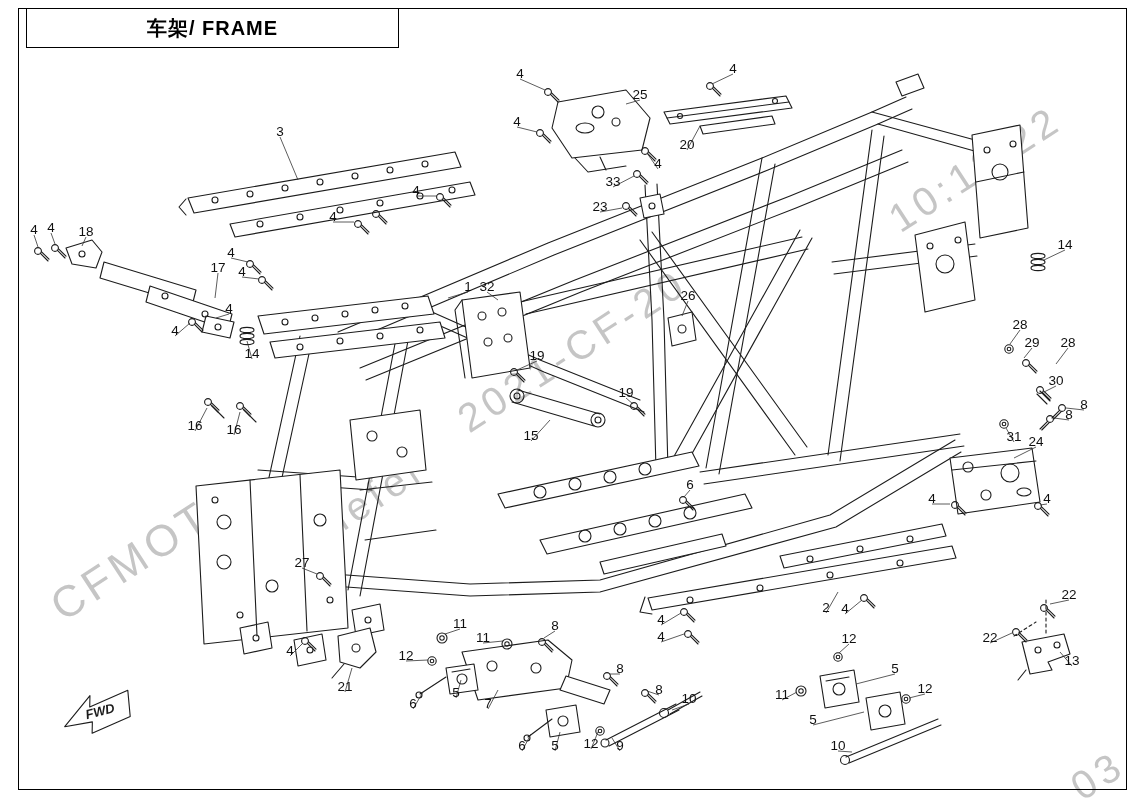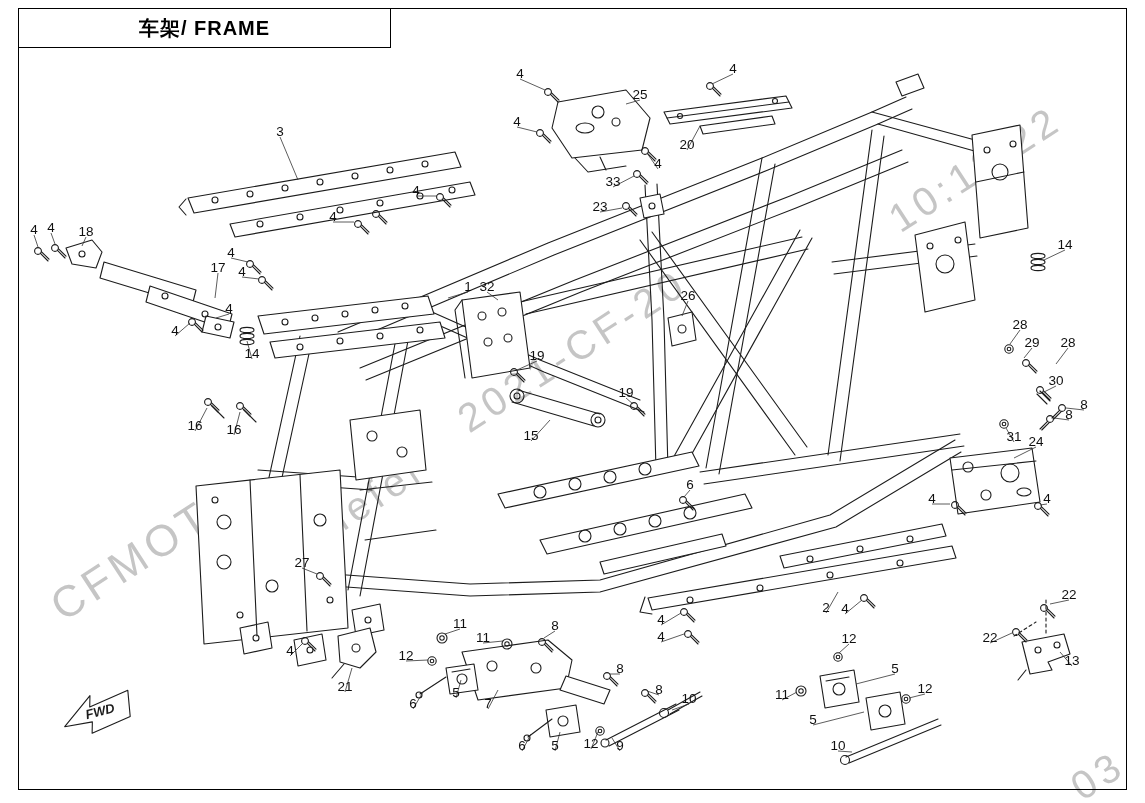--- a/index.html
+++ b/index.html
@@ -7,7 +7,7 @@
         font-family:"Liberation Sans",sans-serif;}
   .border-rect{position:absolute;left:18px;top:8px;width:1109px;height:782px;
         border:1.5px solid #000;box-sizing:border-box;z-index:4;pointer-events:none;}
-  .title-box{position:absolute;left:18px;top:8px;width:373px;height:40px;
+  .title-box{position:absolute;left:26px;top:8px;width:373px;height:40px;
         border:1.5px solid #000;box-sizing:border-box;background:#fff;z-index:6;
         display:flex;align-items:center;justify-content:center;}
   .title-box span{font-size:20px;font-weight:bold;letter-spacing:1px;color:#000;}

